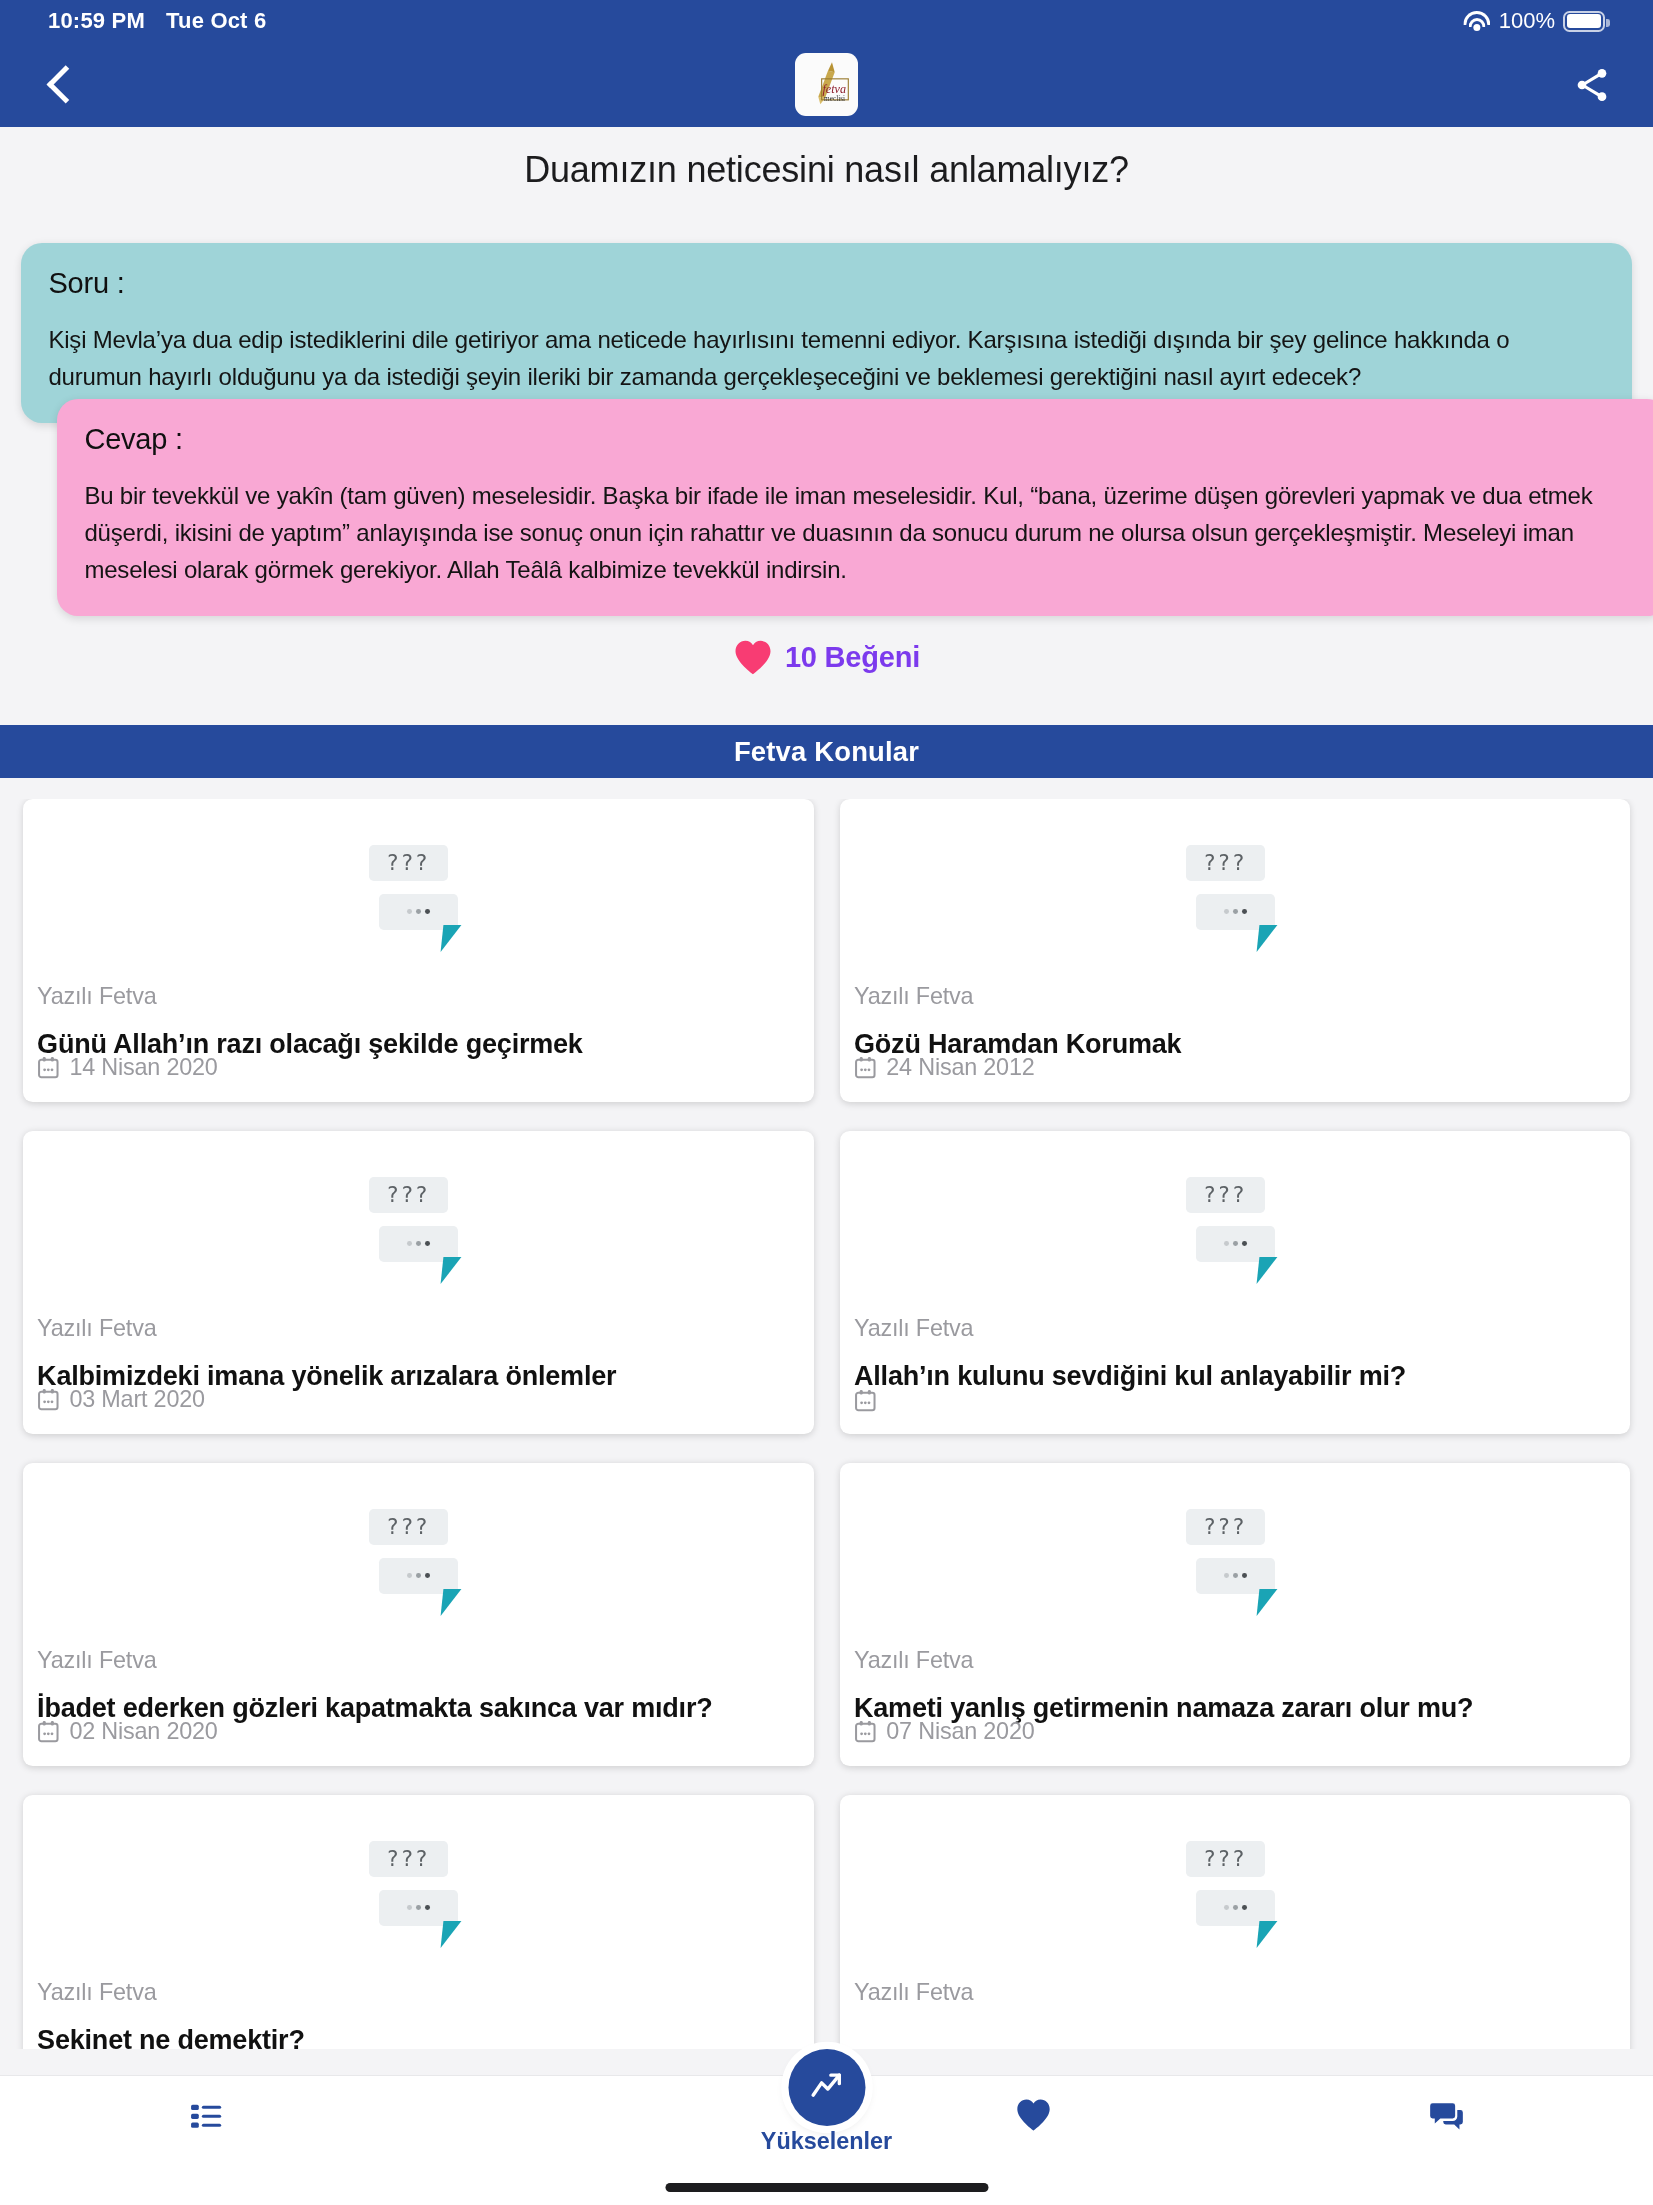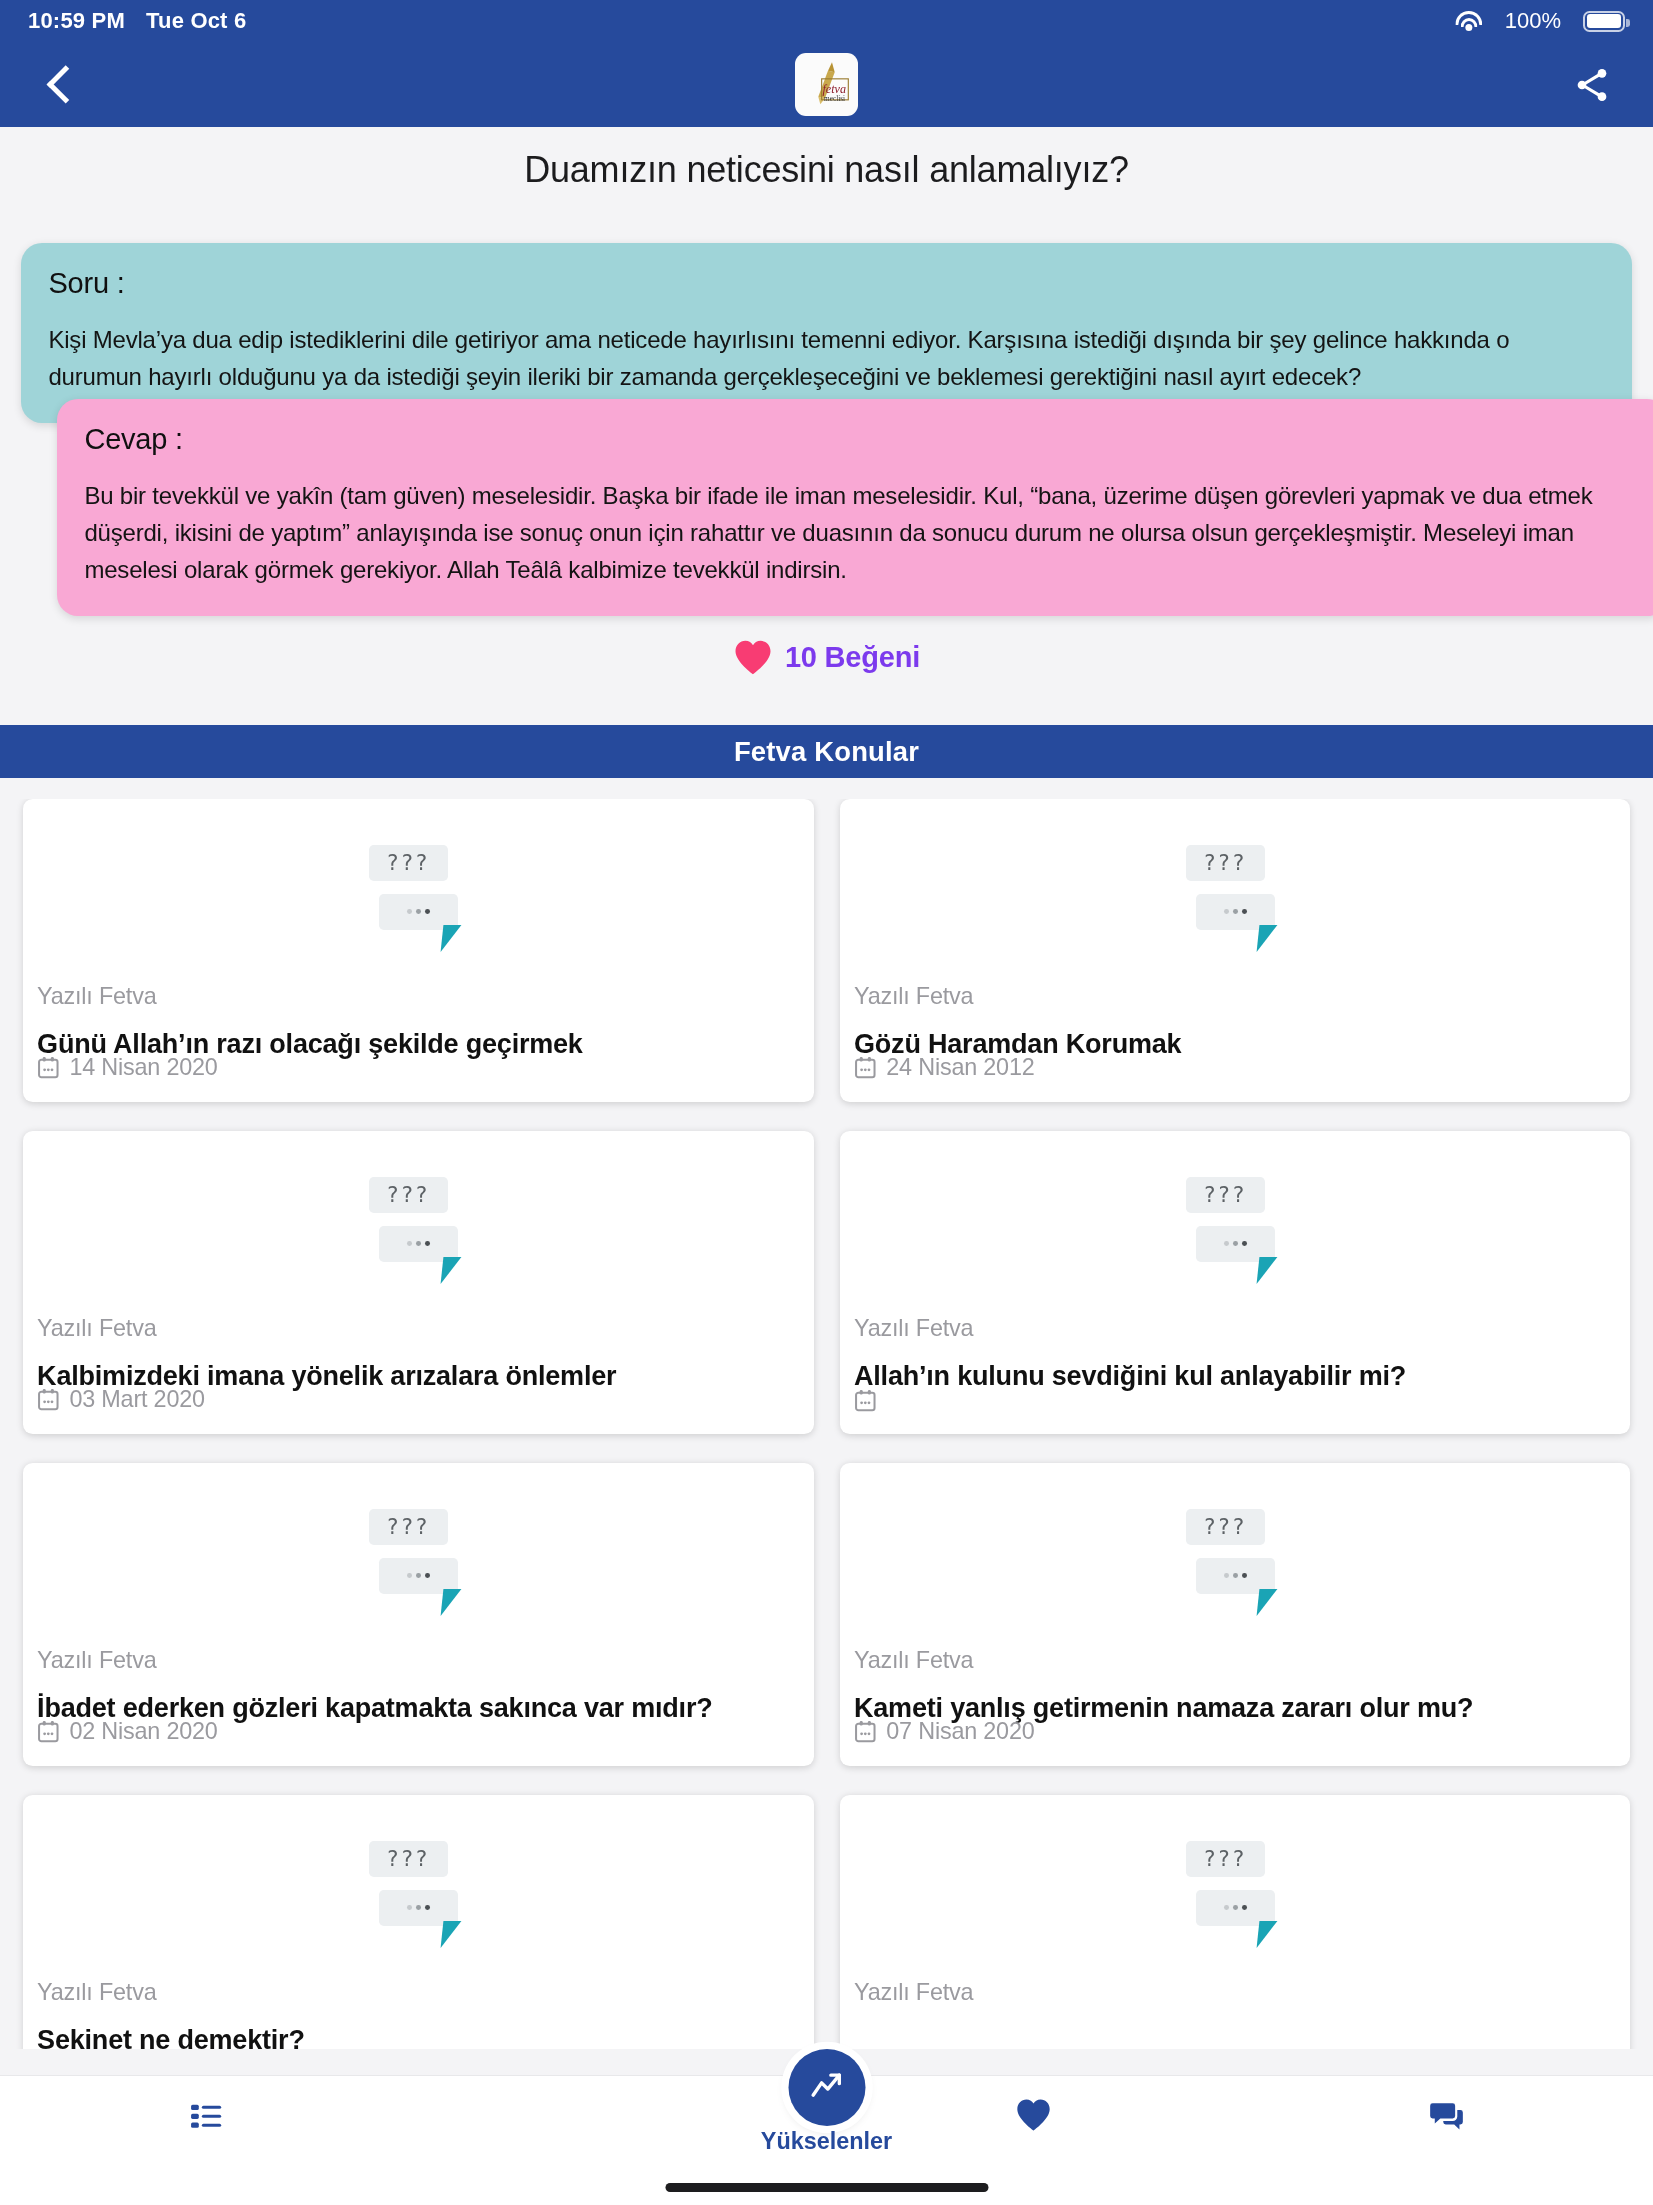--- a/index.html
+++ b/index.html
@@ -16,7 +16,7 @@
     position: absolute; top: 0; left: 0; width: 1653px; height: 42px;
     background: #264a9c; color: #fff;
     display: flex; align-items: center; justify-content: space-between;
-    padding: 0 28px;
+    padding: 0 48px;
   }
   .sb-left { display: flex; align-items: center; gap: 21px; font-size: 22px; font-weight: 600; letter-spacing: 0.2px; }
   .sb-right { display: flex; align-items: center; gap: 22px; font-size: 22px; font-weight: 500; }

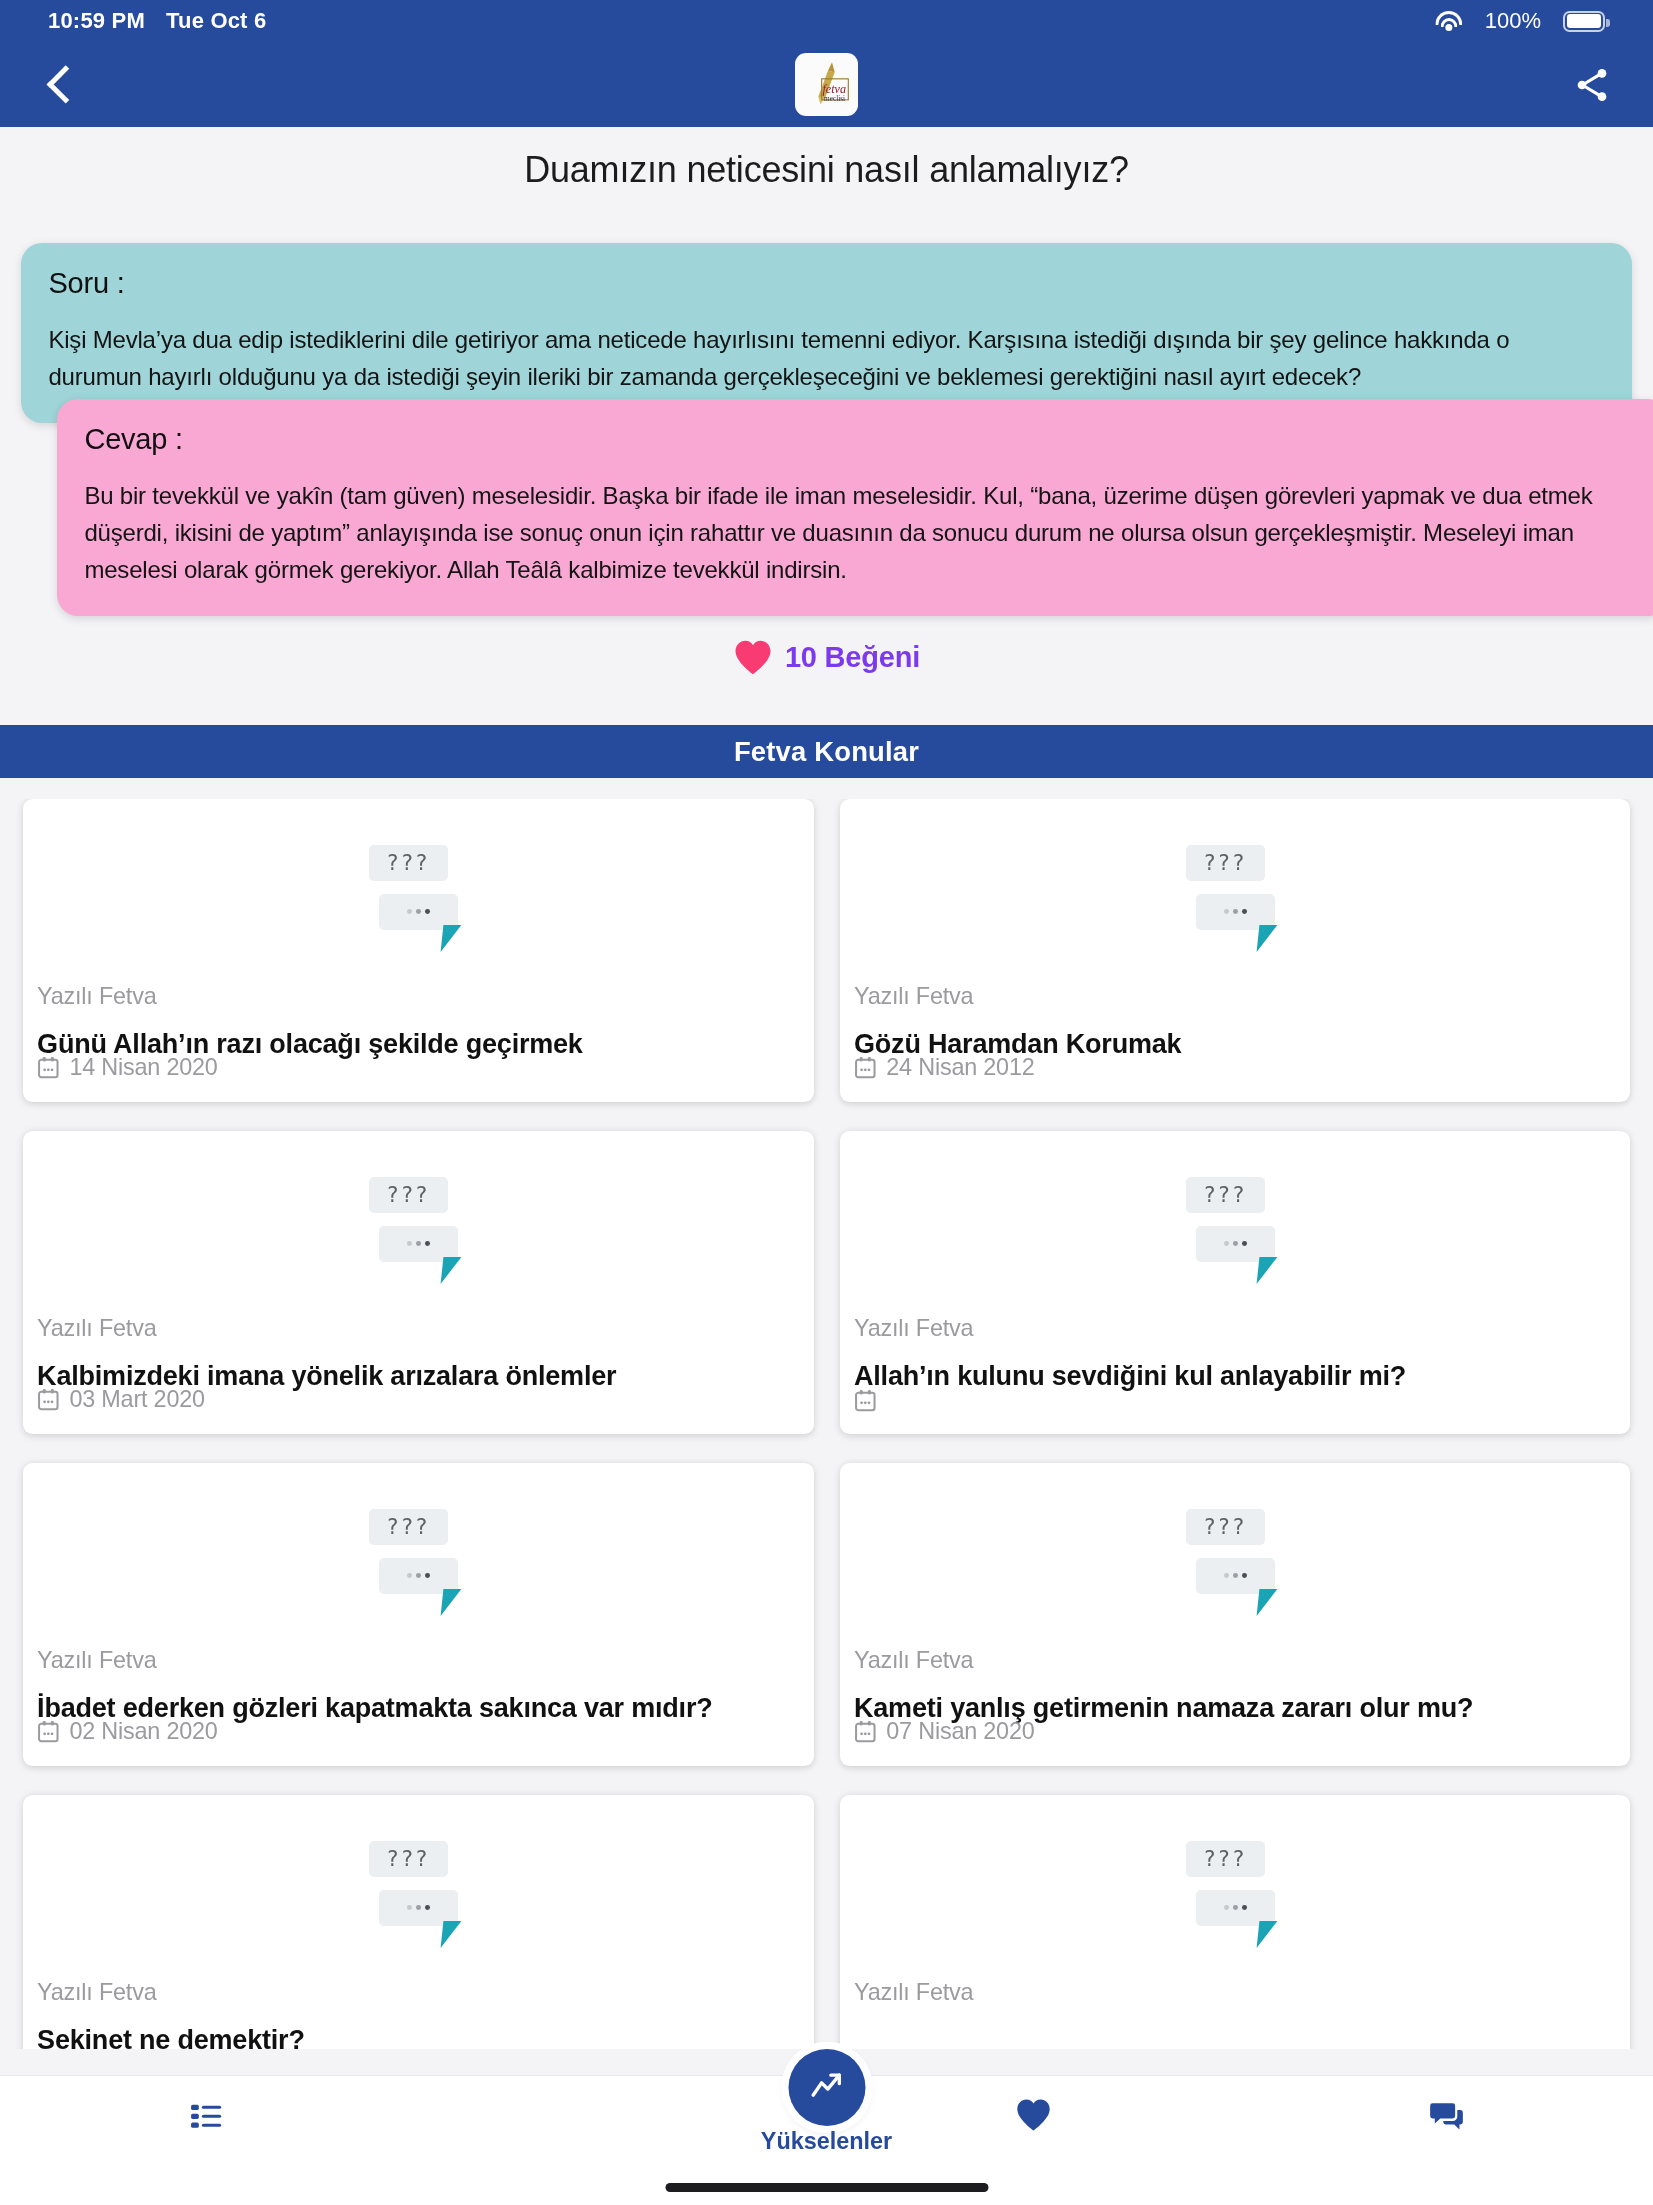--- a/index.html
+++ b/index.html
@@ -19,7 +19,7 @@
     padding: 0 48px;
   }
   .sb-left { display: flex; align-items: center; gap: 21px; font-size: 22px; font-weight: 600; letter-spacing: 0.2px; }
-  .sb-right { display: flex; align-items: center; gap: 22px; font-size: 22px; font-weight: 500; }
+  .sb-right { display: flex; align-items: center; gap: 8px; font-size: 22px; font-weight: 500; }
   .wifi-icon { width: 27.4px; height: 21px; position: relative; display: inline-block; }
   .wifi-icon i {
     position: absolute; border: 3.2px solid #fff; border-bottom: none;

